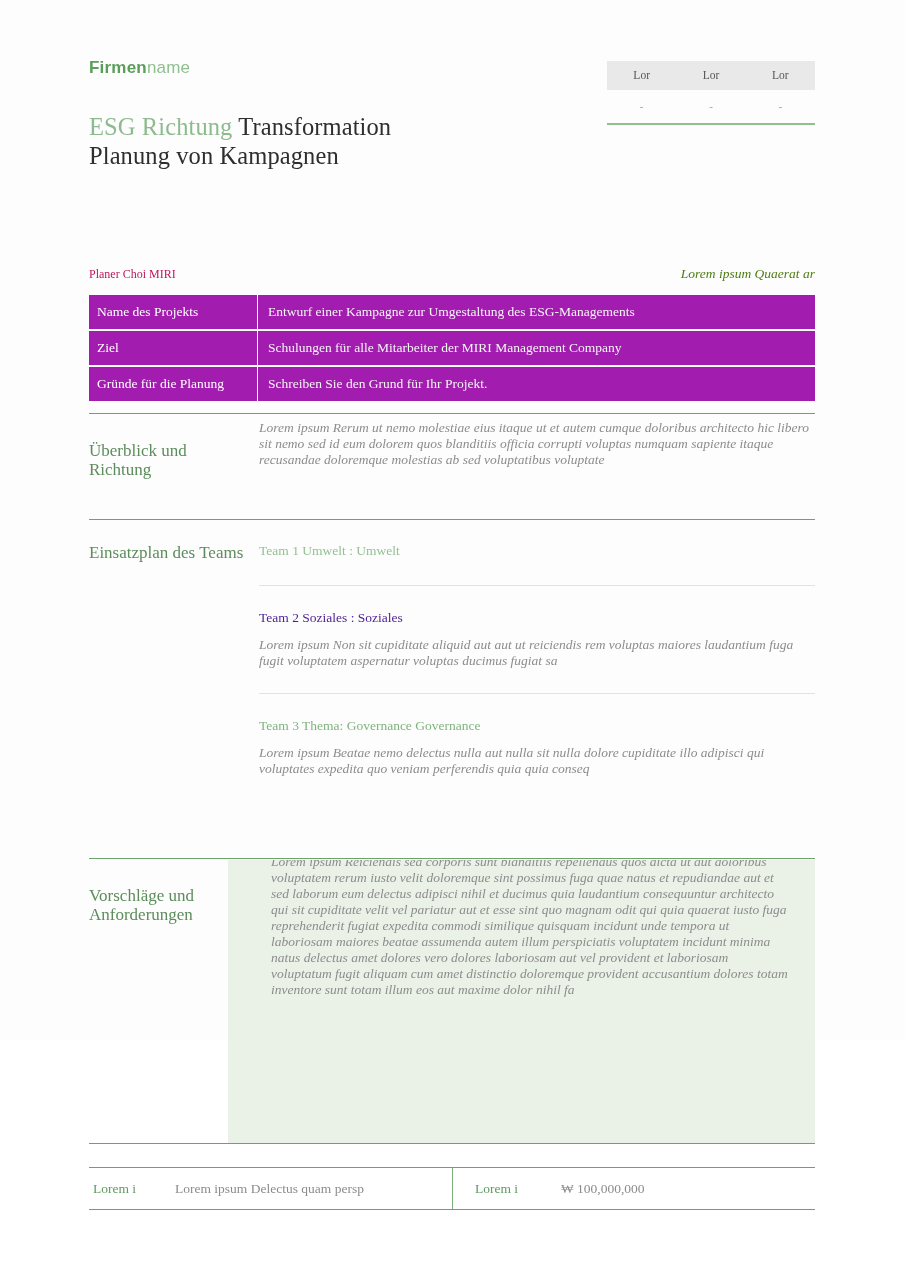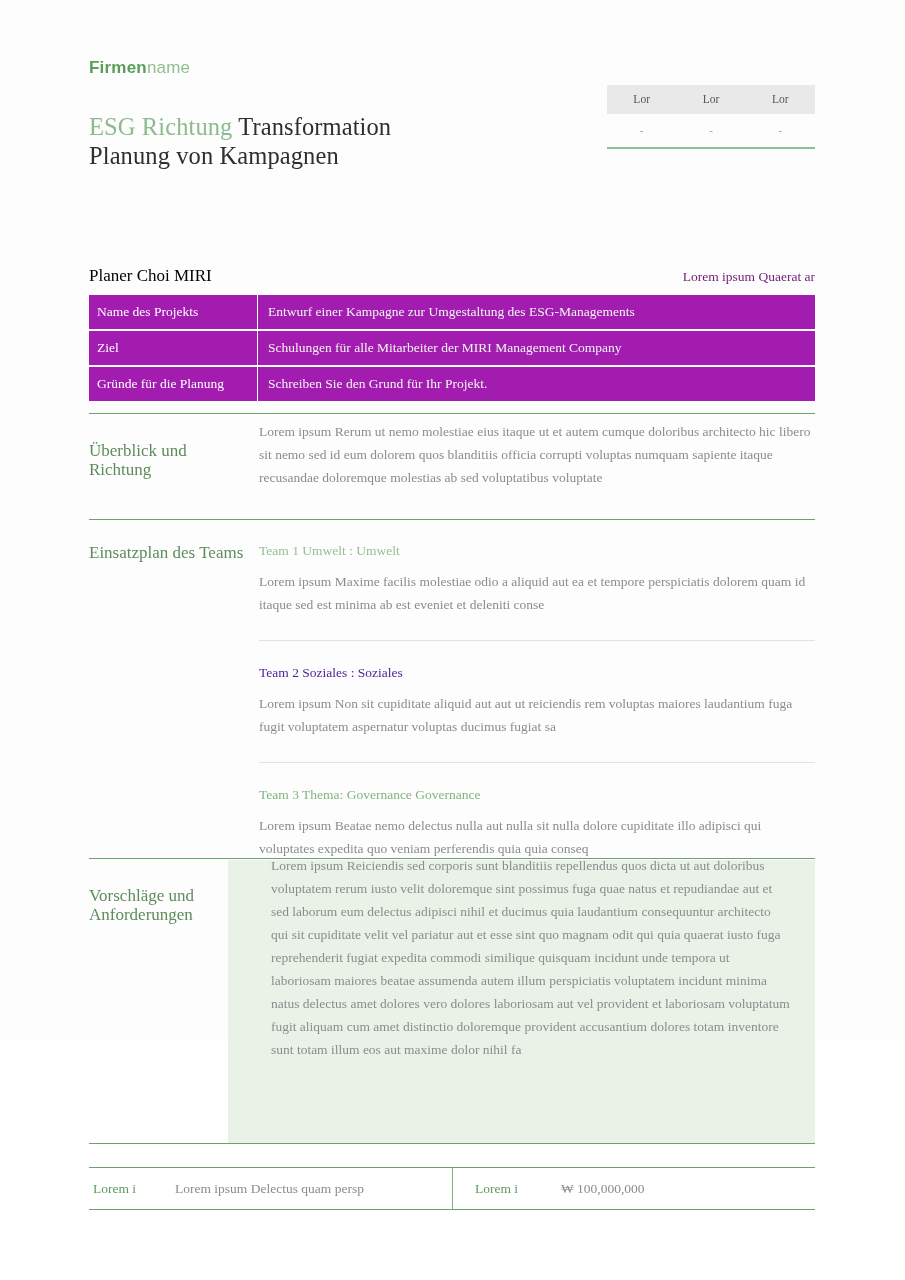--- a/index.html
+++ b/index.html
@@ -54,7 +54,7 @@
   .approval {
     position: absolute;
     left: 607px;
-    top: 85px;
+    top: 61px;
     width: 208px;
   }
   .approval-row {

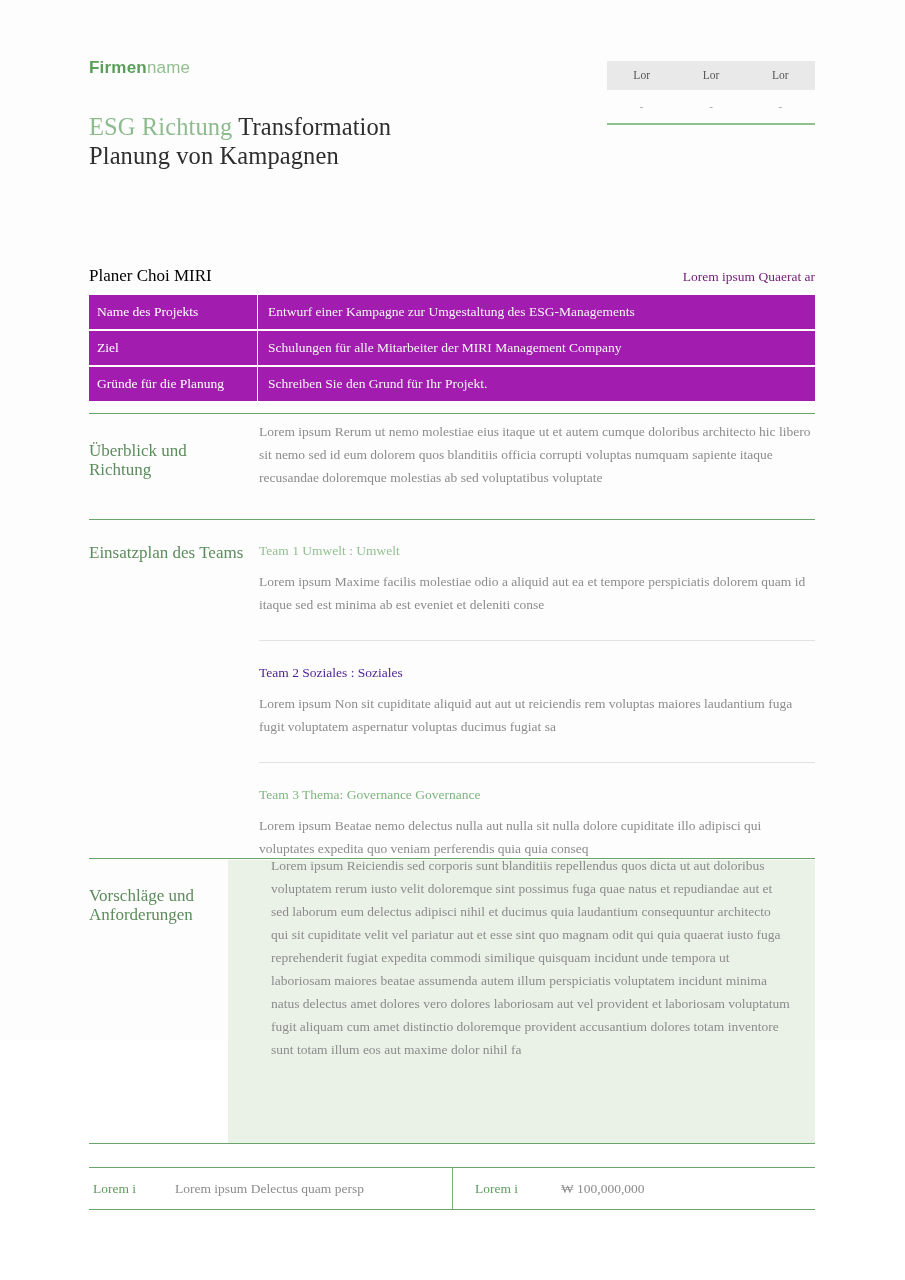--- a/index.html
+++ b/index.html
@@ -93,8 +93,8 @@
     align-items: baseline;
   }
   .meta-left {
-    font-size: 17px;
-    color: #000000;
+    font-size: 12px;
+    color: #be185d;
   }
   .meta-right {
     font-size: 13.5px;

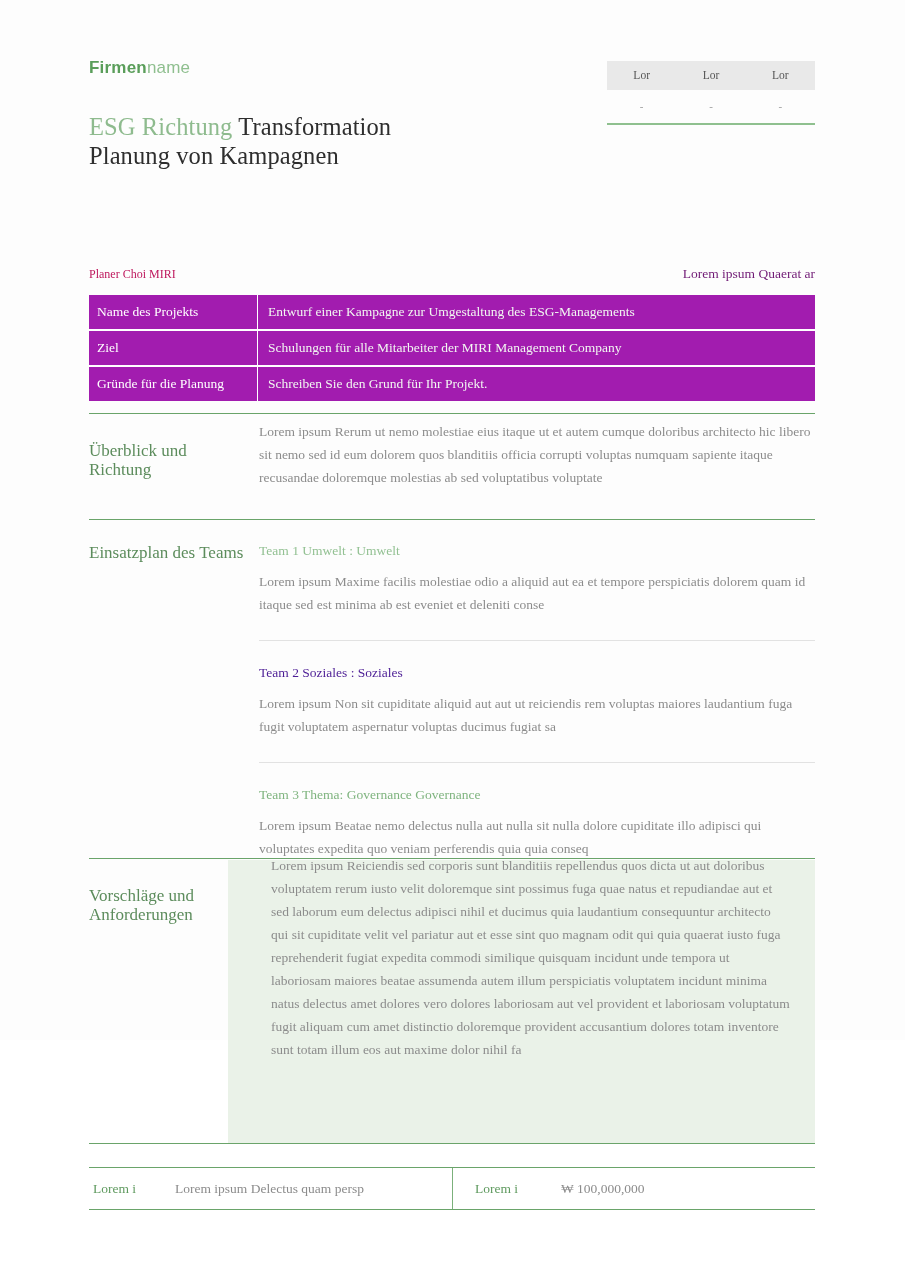--- a/index.html
+++ b/index.html
@@ -98,7 +98,8 @@
   }
   .meta-right {
     font-size: 13.5px;
-    color: #701a75;
+    color: #4d7c0f;
+    font-style: italic;
   }
 
   

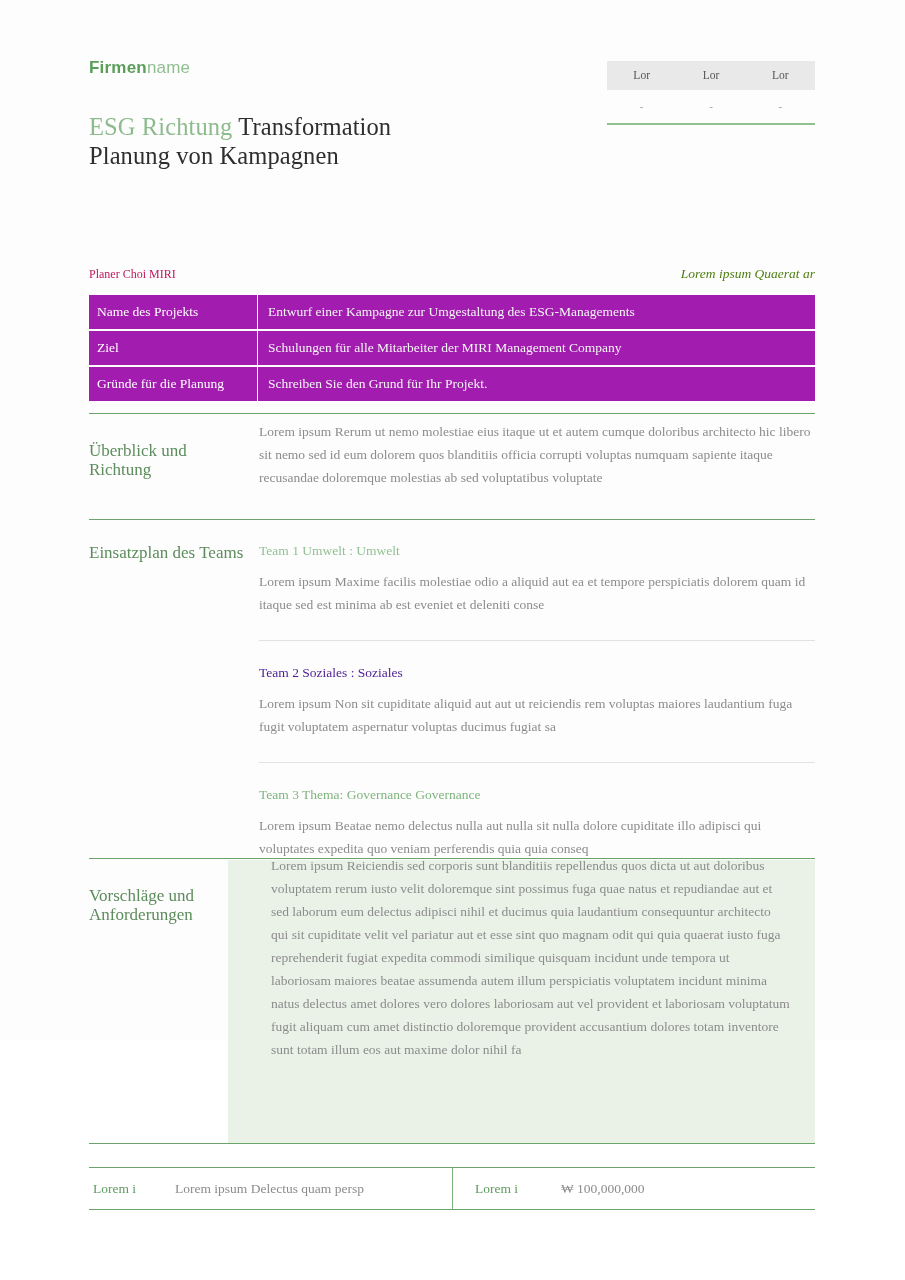--- a/index.html
+++ b/index.html
@@ -160,8 +160,9 @@
 
   .body-text {
     font-size: 13.5px;
-    line-height: 23px;
+    line-height: 16px;
     color: #8c8c8c;
+    font-style: italic;
   }
 
   

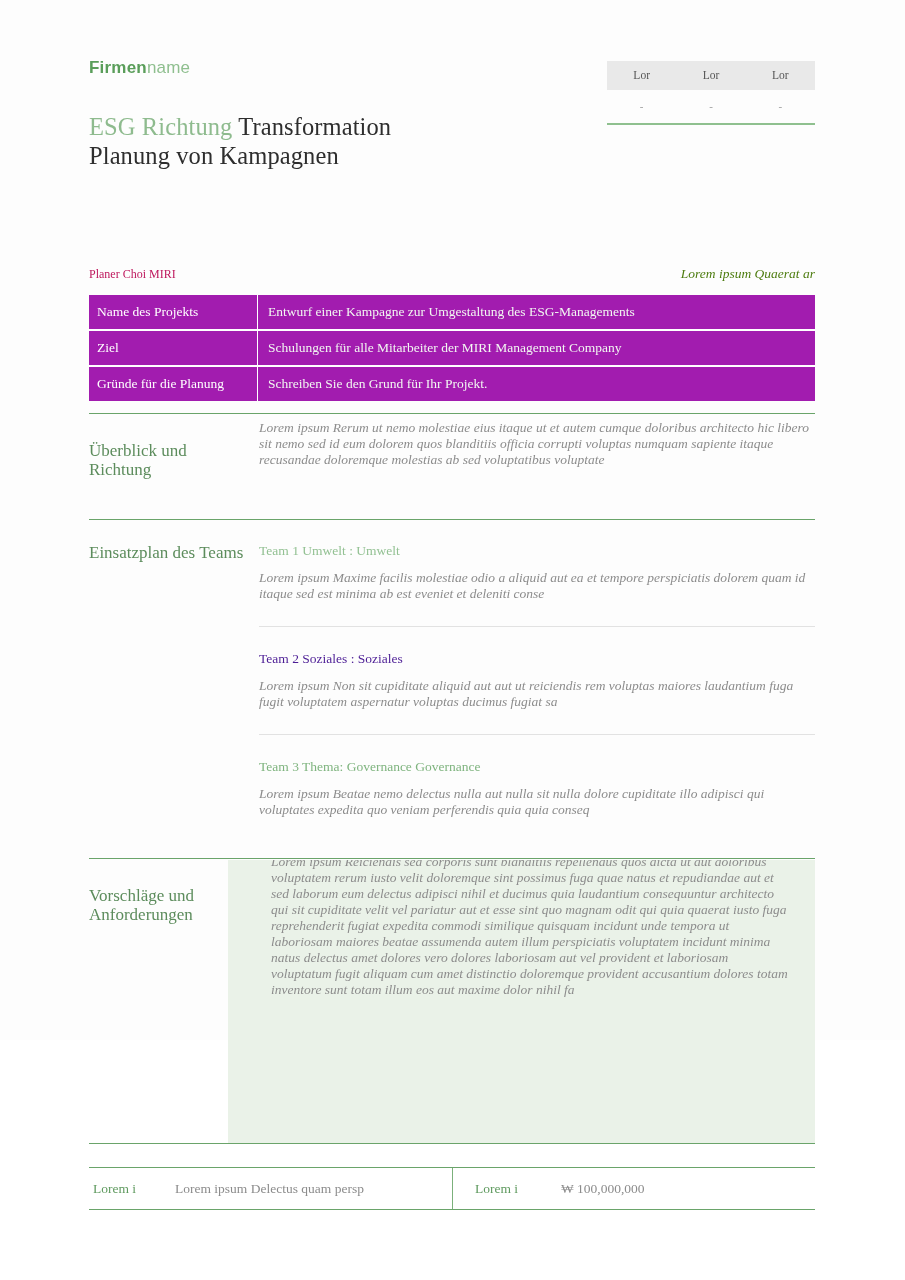--- a/index.html
+++ b/index.html
@@ -302,7 +302,6 @@
 
       <div class="team-block">
         <div class="team-head t1">Team 1 Umwelt : Umwelt</div>
-        <div class="body-text">Lorem ipsum Maxime facilis molestiae odio a aliquid aut ea et tempore perspiciatis dolorem quam id itaque sed est minima ab est eveniet et deleniti conse</div>
       </div>
       <div class="team-sep"></div>
 

